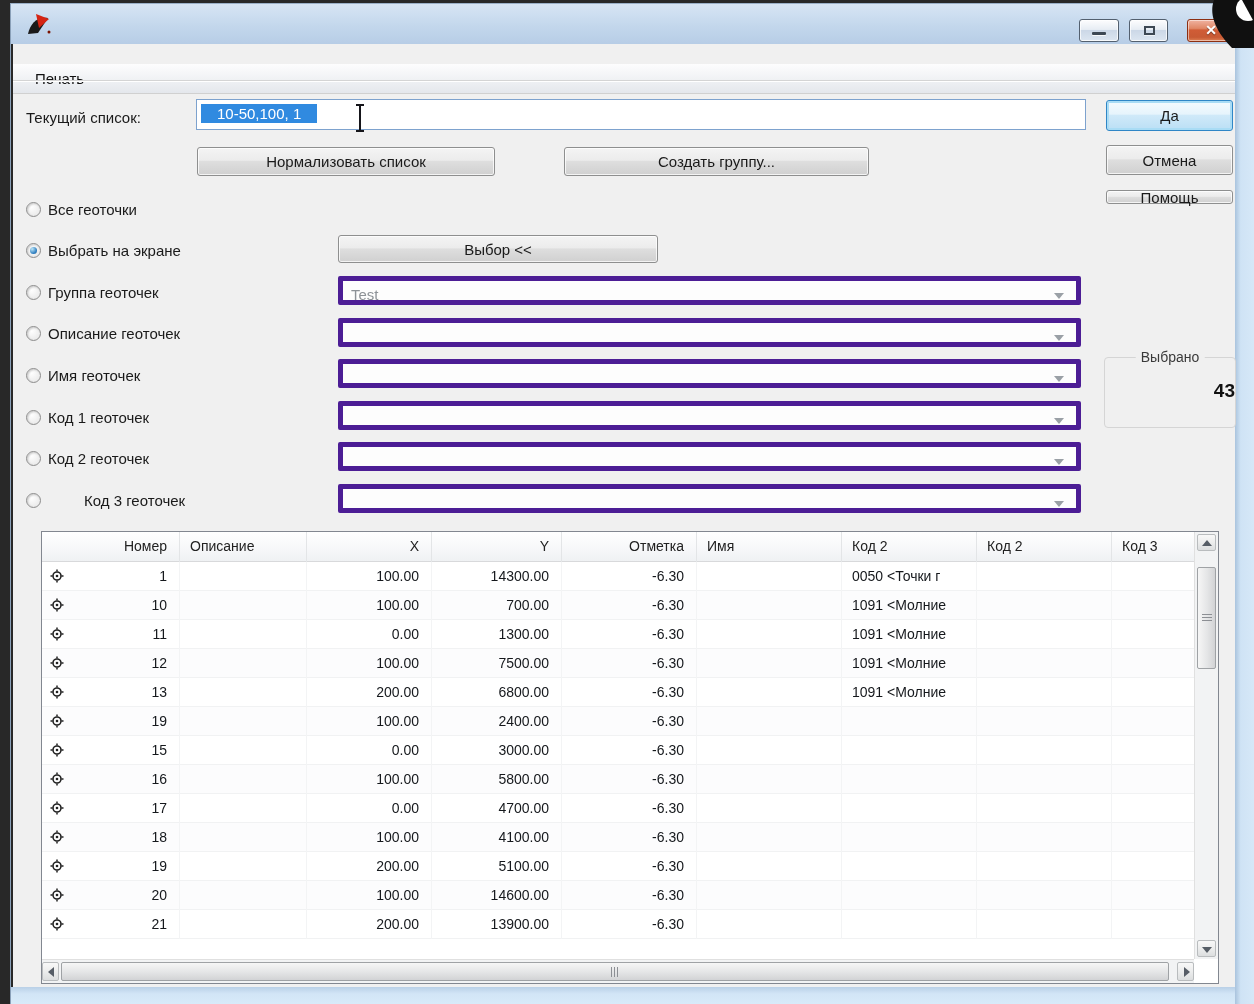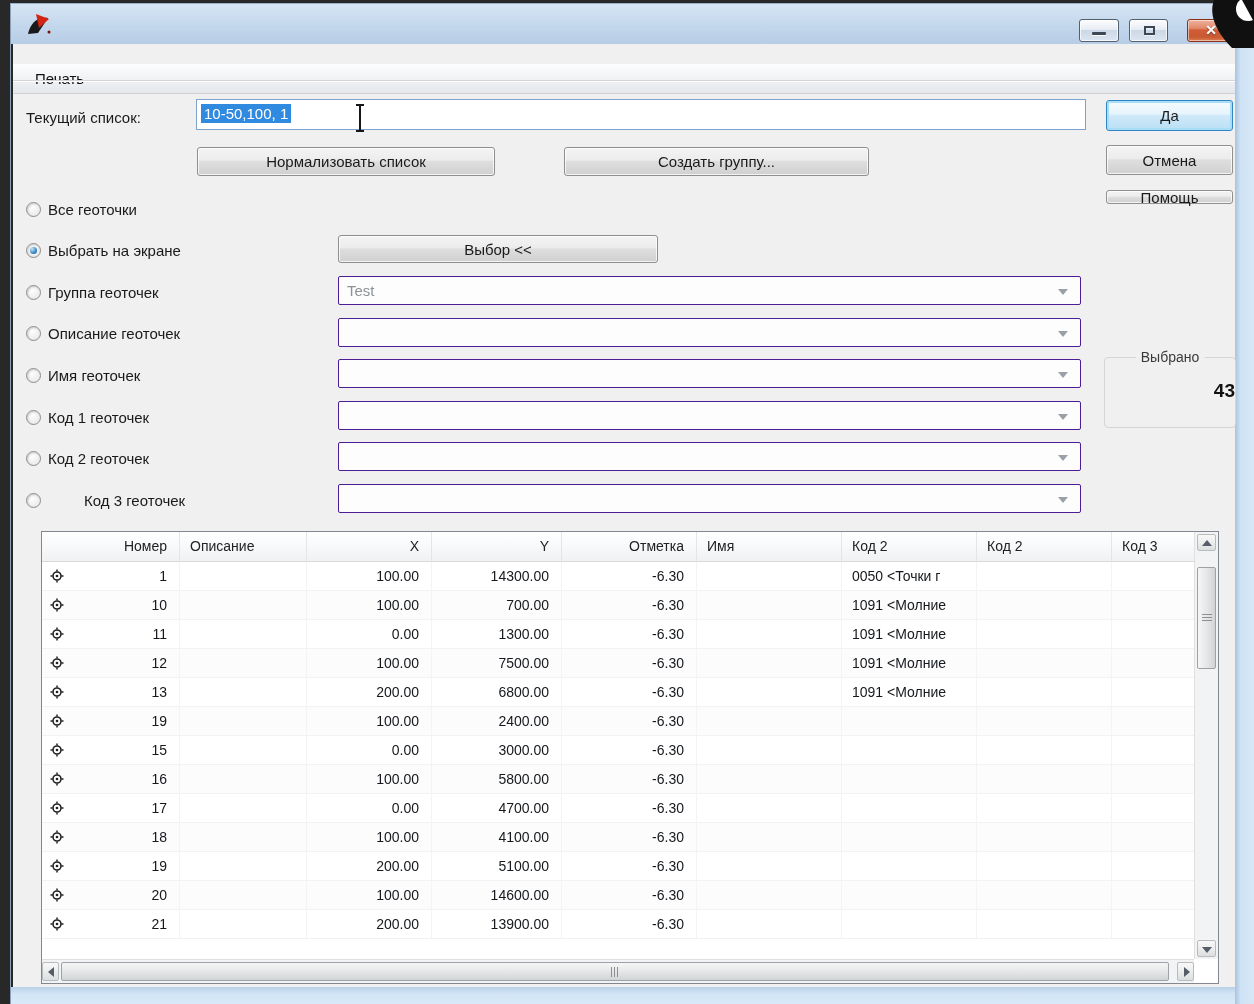--- a/index.html
+++ b/index.html
@@ -49,7 +49,7 @@
   
   .textbox { position:absolute; left:183px; top:55px; width:890px; height:31px; background:#fff;
              border:1px solid #7da2ce; padding:5px 4px; font-size:15px; }
-  .sel { background:#308ae0; color:#fff; padding:1px 3px;margin-top:12px; }
+  .sel { background:#308ae0; color:#fff; padding:1px 16px;margin-top:12px; }
 
   
   .btn { position:absolute; border:1px solid #8e8f8f; border-radius:3px;

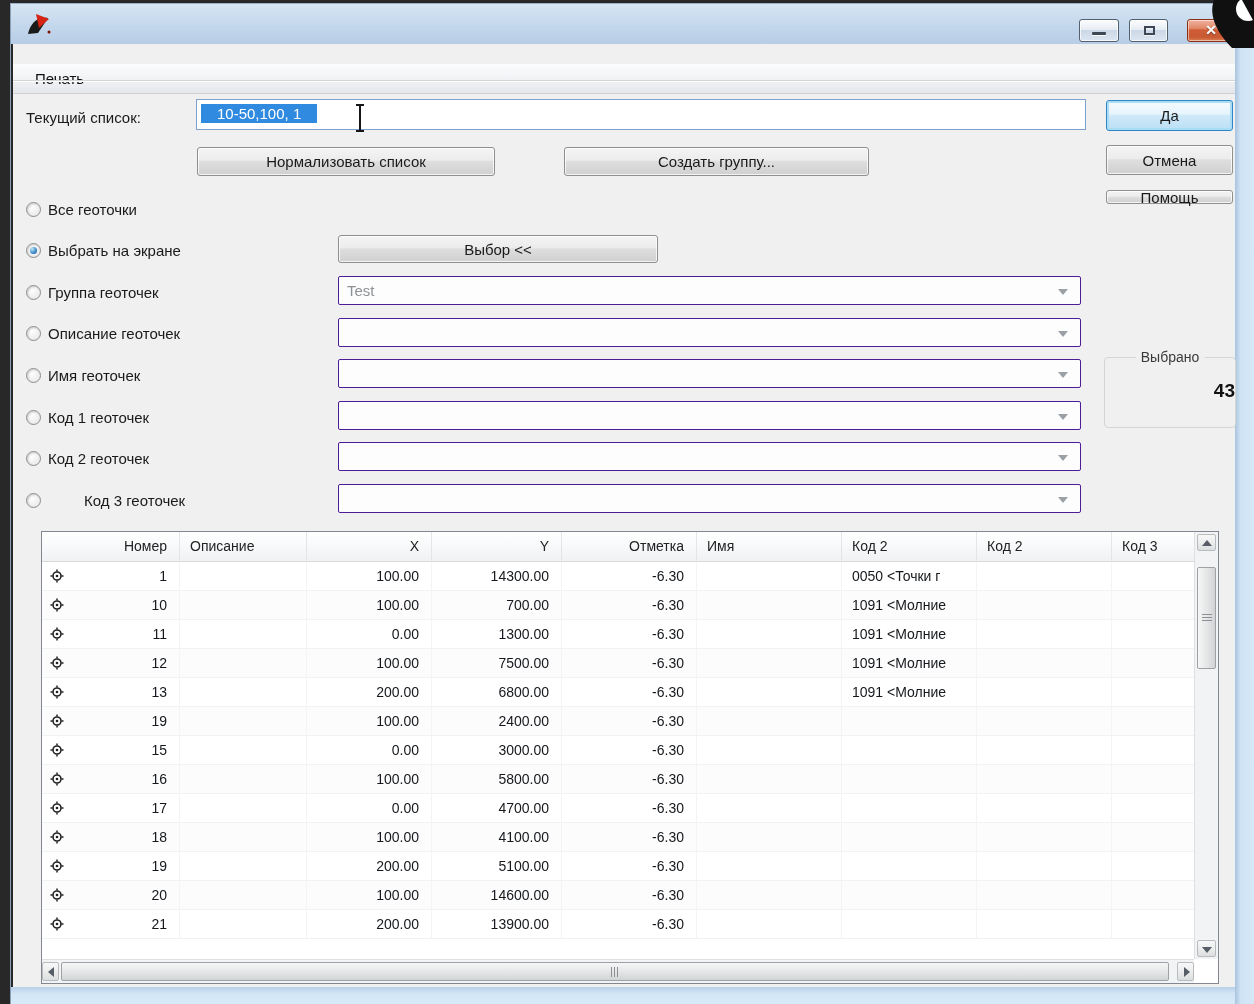--- a/index.html
+++ b/index.html
@@ -71,7 +71,7 @@
 
   
   .combo { position:absolute; left:325px; width:743px; height:29px; background:#fdfdfd;
-           border:1px solid #4c1d95; border-radius:2px; }
+           border:5px solid #4c1d95; border-radius:2px; }
   .combo-val { position:absolute; left:8px; top:5px; font-size:15px; color:#8d9297; }
   .combo-arrow { position:absolute; right:12px; top:12px; width:0; height:0;
            border-left:5px solid transparent; border-right:5px solid transparent; border-top:6px solid #9aa0a6; }

